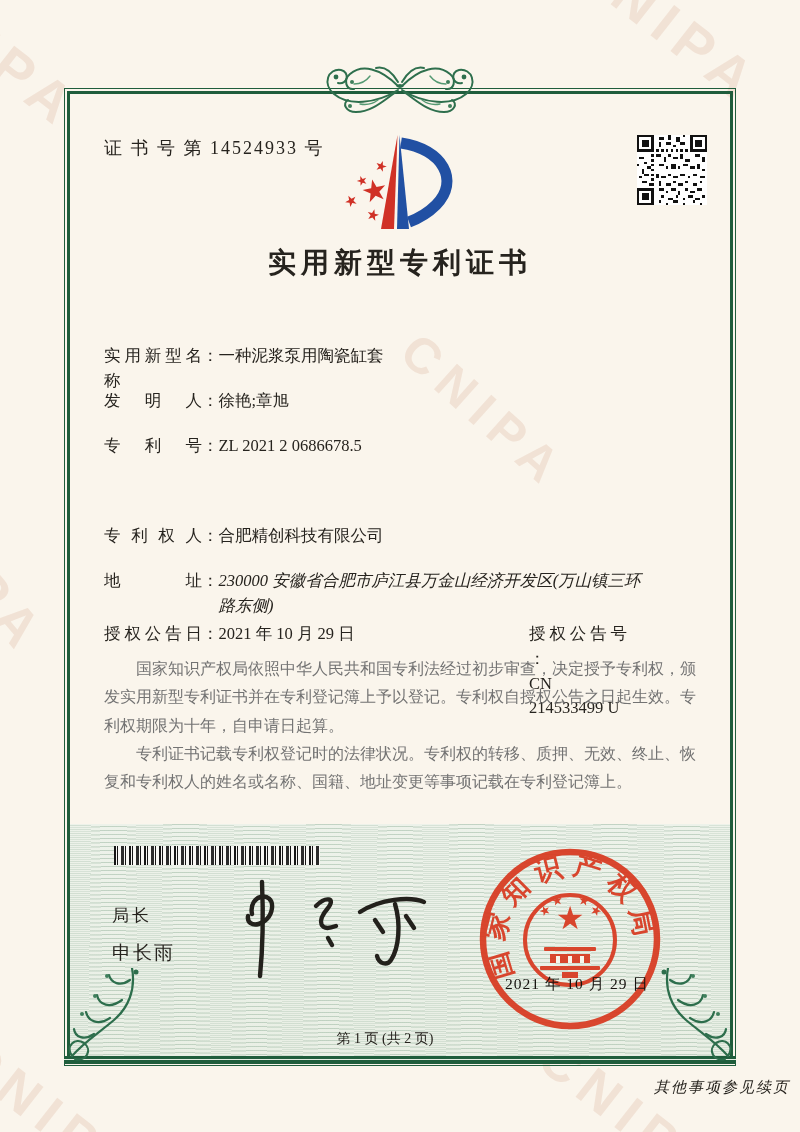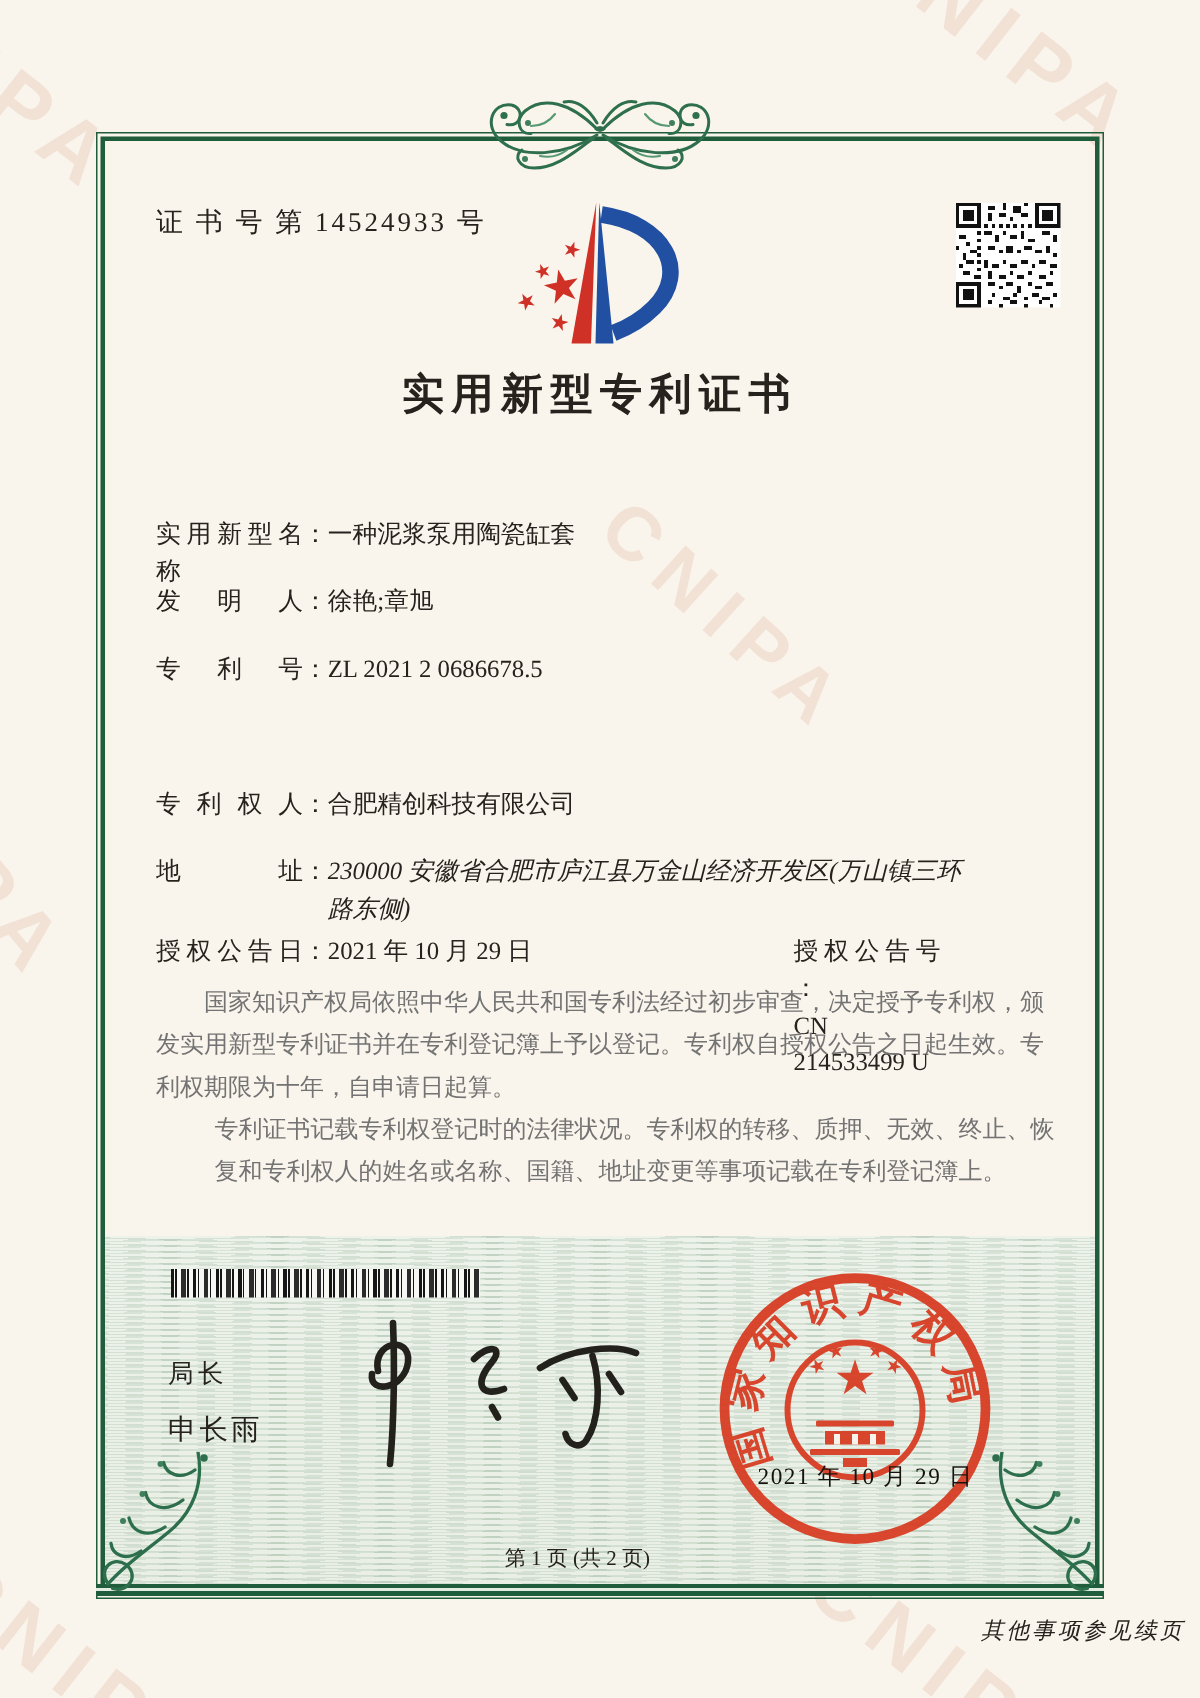--- a/index.html
+++ b/index.html
@@ -259,7 +259,7 @@
   </div>
 
   <div class="para" style="top:655px;">国家知识产权局依照中华人民共和国专利法经过初步审查，决定授予专利权，颁发实用新型专利证书并在专利登记簿上予以登记。专利权自授权公告之日起生效。专利权期限为十年，自申请日起算。</div>
-  <div class="para" style="top:740px;text-align:center;">专利证书记载专利权登记时的法律状况。专利权的转移、质押、无效、终止、恢复和专利权人的姓名或名称、国籍、地址变更等事项记载在专利登记簿上。</div>
+  <div class="para" style="top:740px;">专利证书记载专利权登记时的法律状况。专利权的转移、质押、无效、终止、恢复和专利权人的姓名或名称、国籍、地址变更等事项记载在专利登记簿上。</div>
 
   <div class="barcode"></div>
 

